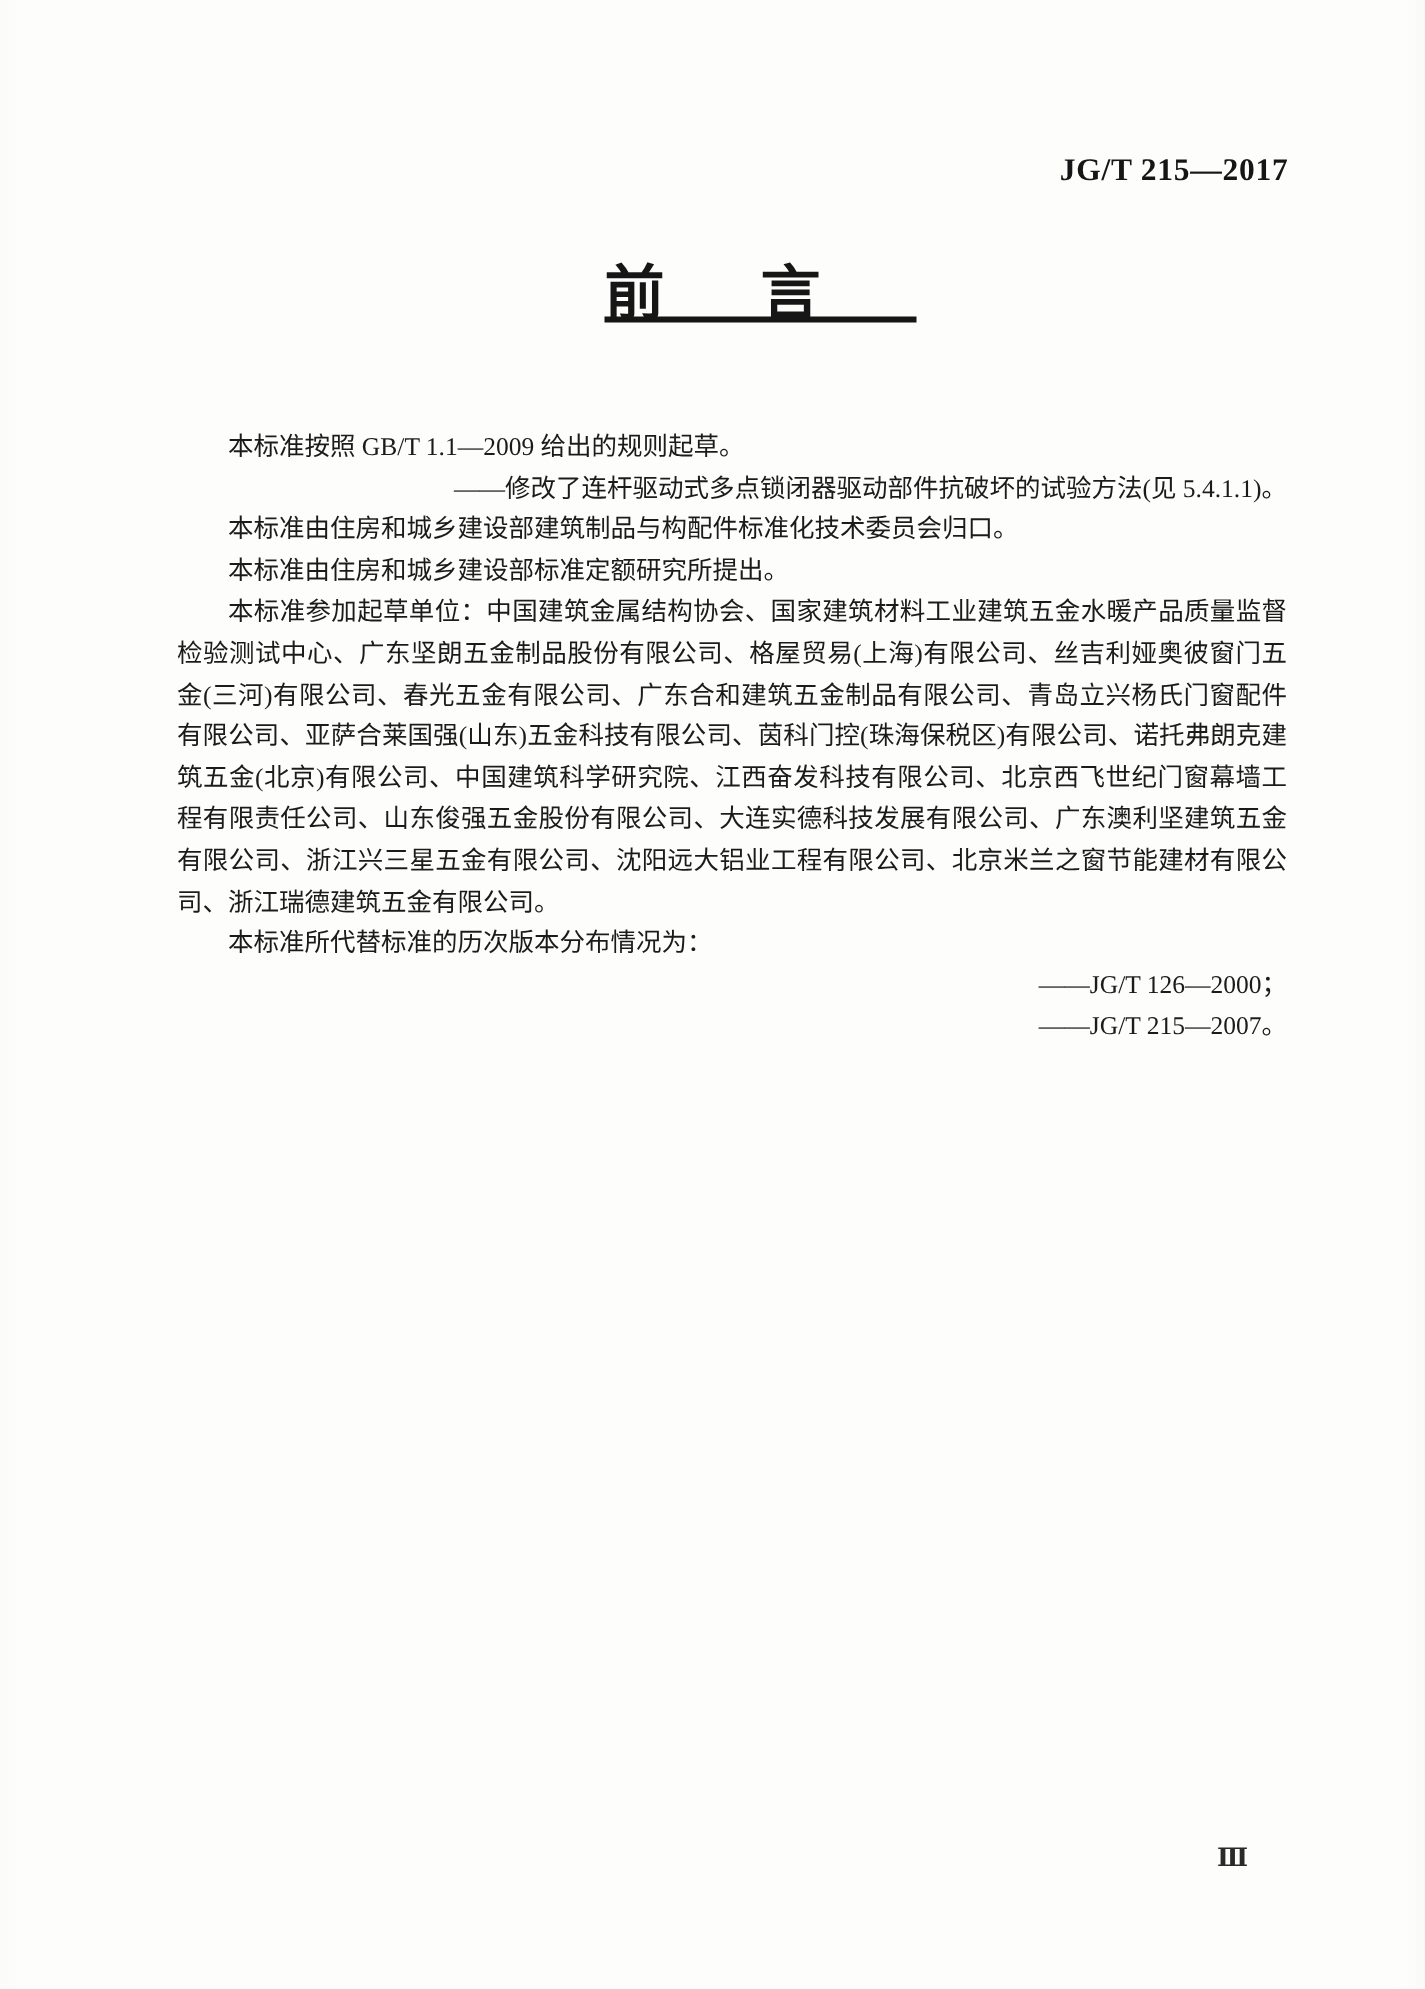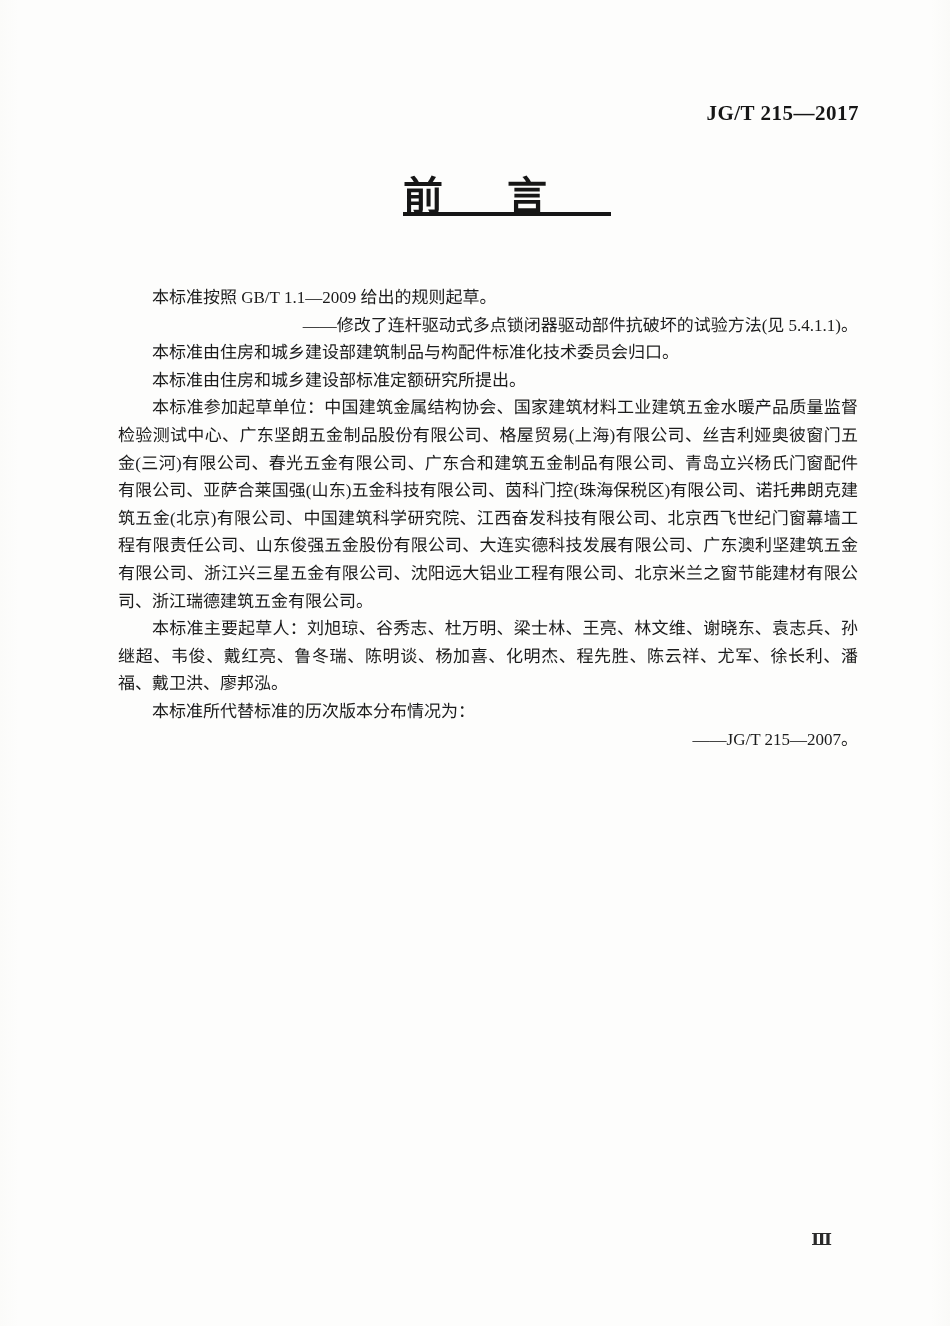--- a/index.html
+++ b/index.html
@@ -94,7 +94,6 @@
       <p class="body-indent">本标准由住房和城乡建设部建筑制品与构配件标准化技术委员会归口。</p>
       <p class="body-indent">本标准由住房和城乡建设部标准定额研究所提出。</p>
       <p class="body-indent">本标准参加起草单位：中国建筑金属结构协会、国家建筑材料工业建筑五金水暖产品质量监督检验测试中心、广东坚朗五金制品股份有限公司、格屋贸易(上海)有限公司、丝吉利娅奥彼窗门五金(三河)有限公司、春光五金有限公司、广东合和建筑五金制品有限公司、青岛立兴杨氏门窗配件有限公司、亚萨合莱国强(山东)五金科技有限公司、茵科门控(珠海保税区)有限公司、诺托弗朗克建筑五金(北京)有限公司、中国建筑科学研究院、江西奋发科技有限公司、北京西飞世纪门窗幕墙工程有限责任公司、山东俊强五金股份有限公司、大连实德科技发展有限公司、广东澳利坚建筑五金有限公司、浙江兴三星五金有限公司、沈阳远大铝业工程有限公司、北京米兰之窗节能建材有限公司、浙江瑞德建筑五金有限公司。</p>
-      <p class="body-indent">本标准主要起草人：刘旭琼、谷秀志、杜万明、梁士林、王亮、林文维、谢晓东、袁志兵、孙继超、韦俊、戴红亮、鲁冬瑞、陈明谈、杨加喜、化明杰、程先胜、陈云祥、尤军、徐长利、潘福、戴卫洪、廖邦泓。</p>
       <p class="body-indent">本标准所代替标准的历次版本分布情况为：</p>
       <p class="dash-item">——JG/T 215—2007。</p>
     </div>

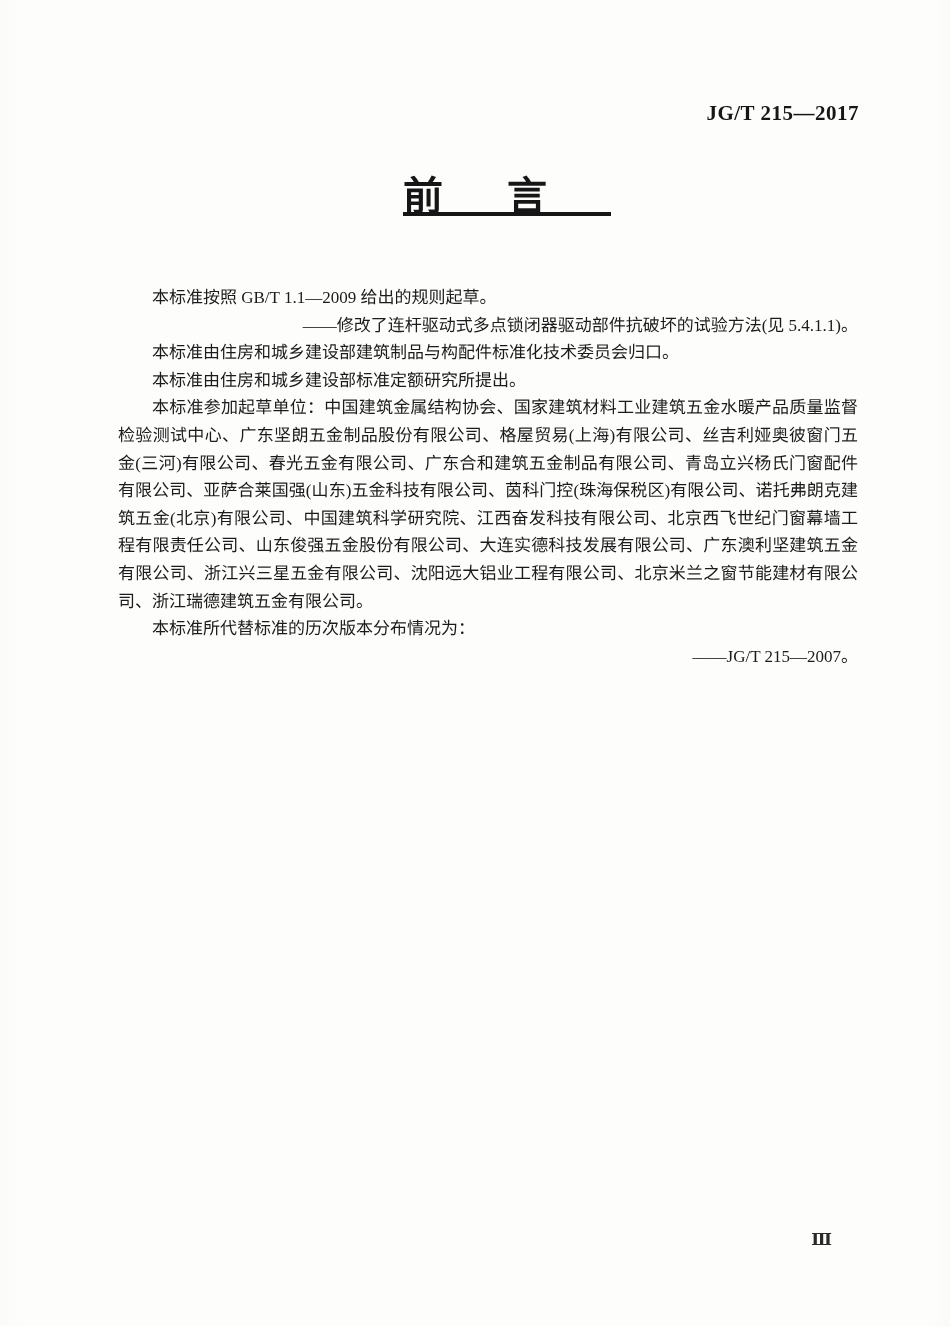--- a/index.html
+++ b/index.html
@@ -95,6 +95,7 @@
       <p class="body-indent">本标准由住房和城乡建设部标准定额研究所提出。</p>
       <p class="body-indent">本标准参加起草单位：中国建筑金属结构协会、国家建筑材料工业建筑五金水暖产品质量监督检验测试中心、广东坚朗五金制品股份有限公司、格屋贸易(上海)有限公司、丝吉利娅奥彼窗门五金(三河)有限公司、春光五金有限公司、广东合和建筑五金制品有限公司、青岛立兴杨氏门窗配件有限公司、亚萨合莱国强(山东)五金科技有限公司、茵科门控(珠海保税区)有限公司、诺托弗朗克建筑五金(北京)有限公司、中国建筑科学研究院、江西奋发科技有限公司、北京西飞世纪门窗幕墙工程有限责任公司、山东俊强五金股份有限公司、大连实德科技发展有限公司、广东澳利坚建筑五金有限公司、浙江兴三星五金有限公司、沈阳远大铝业工程有限公司、北京米兰之窗节能建材有限公司、浙江瑞德建筑五金有限公司。</p>
       <p class="body-indent">本标准所代替标准的历次版本分布情况为：</p>
+      <p class="dash-item">——JG/T 126—2000；</p>
       <p class="dash-item">——JG/T 215—2007。</p>
     </div>
 

